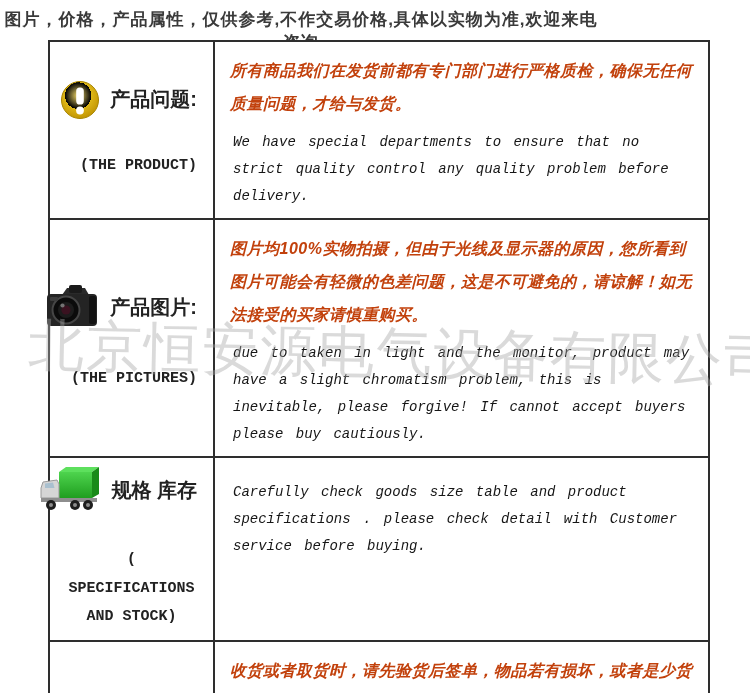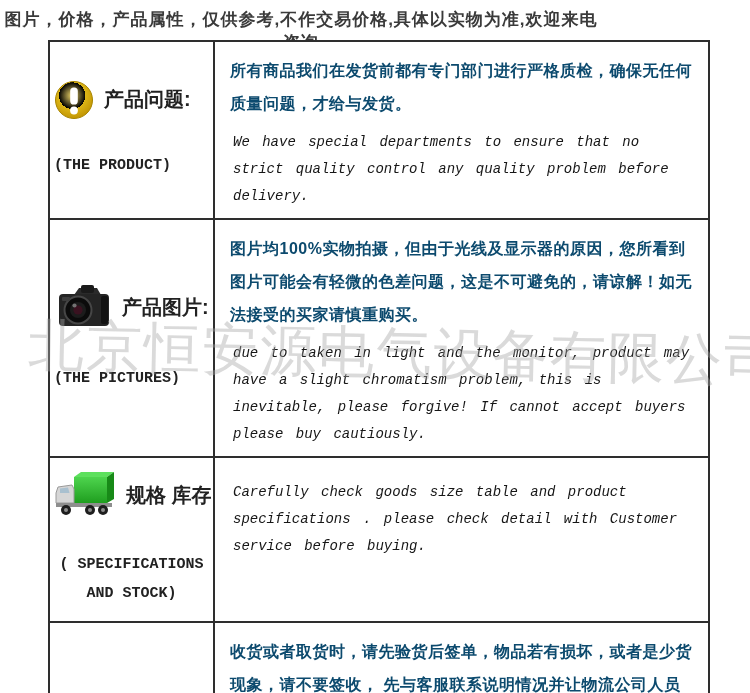--- a/index.html
+++ b/index.html
@@ -70,9 +70,10 @@
   .body-cn {
     font-size: 16px;
     font-weight: 600;
-    color: #0c4a6e;
+    color: #c2410c;
     line-height: 33px;
     letter-spacing: 0.5px;
+    font-style: italic;
   }
   .body-en {
     margin-top: 9px;

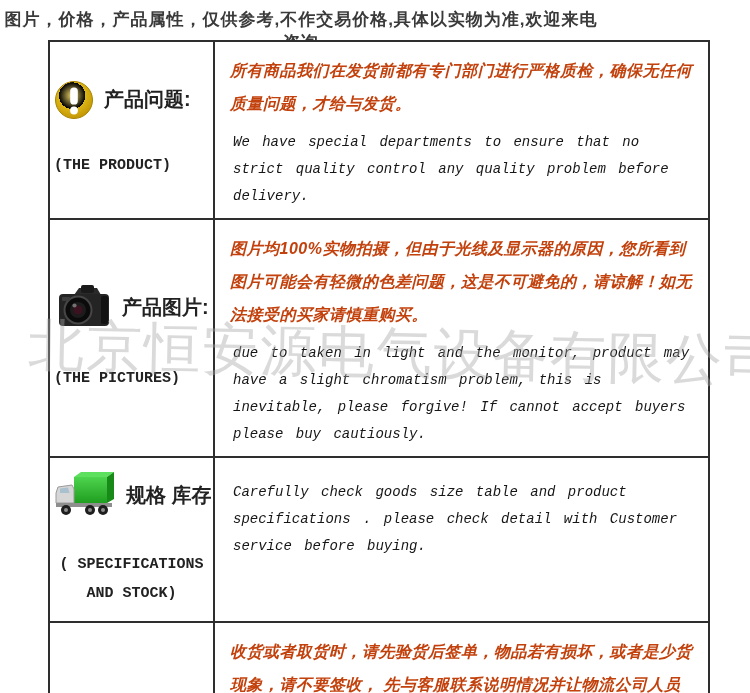--- a/index.html
+++ b/index.html
@@ -40,9 +40,9 @@
     border-right: 2px solid #2e2e2e;
     display: flex;
     flex-direction: column;
-    align-items: flex-start;
+    align-items: flex-end;
     justify-content: center;
-    padding: 8px 4px;
+    padding: 8px 16px;
     text-align: center;
   }
   .label-line {

